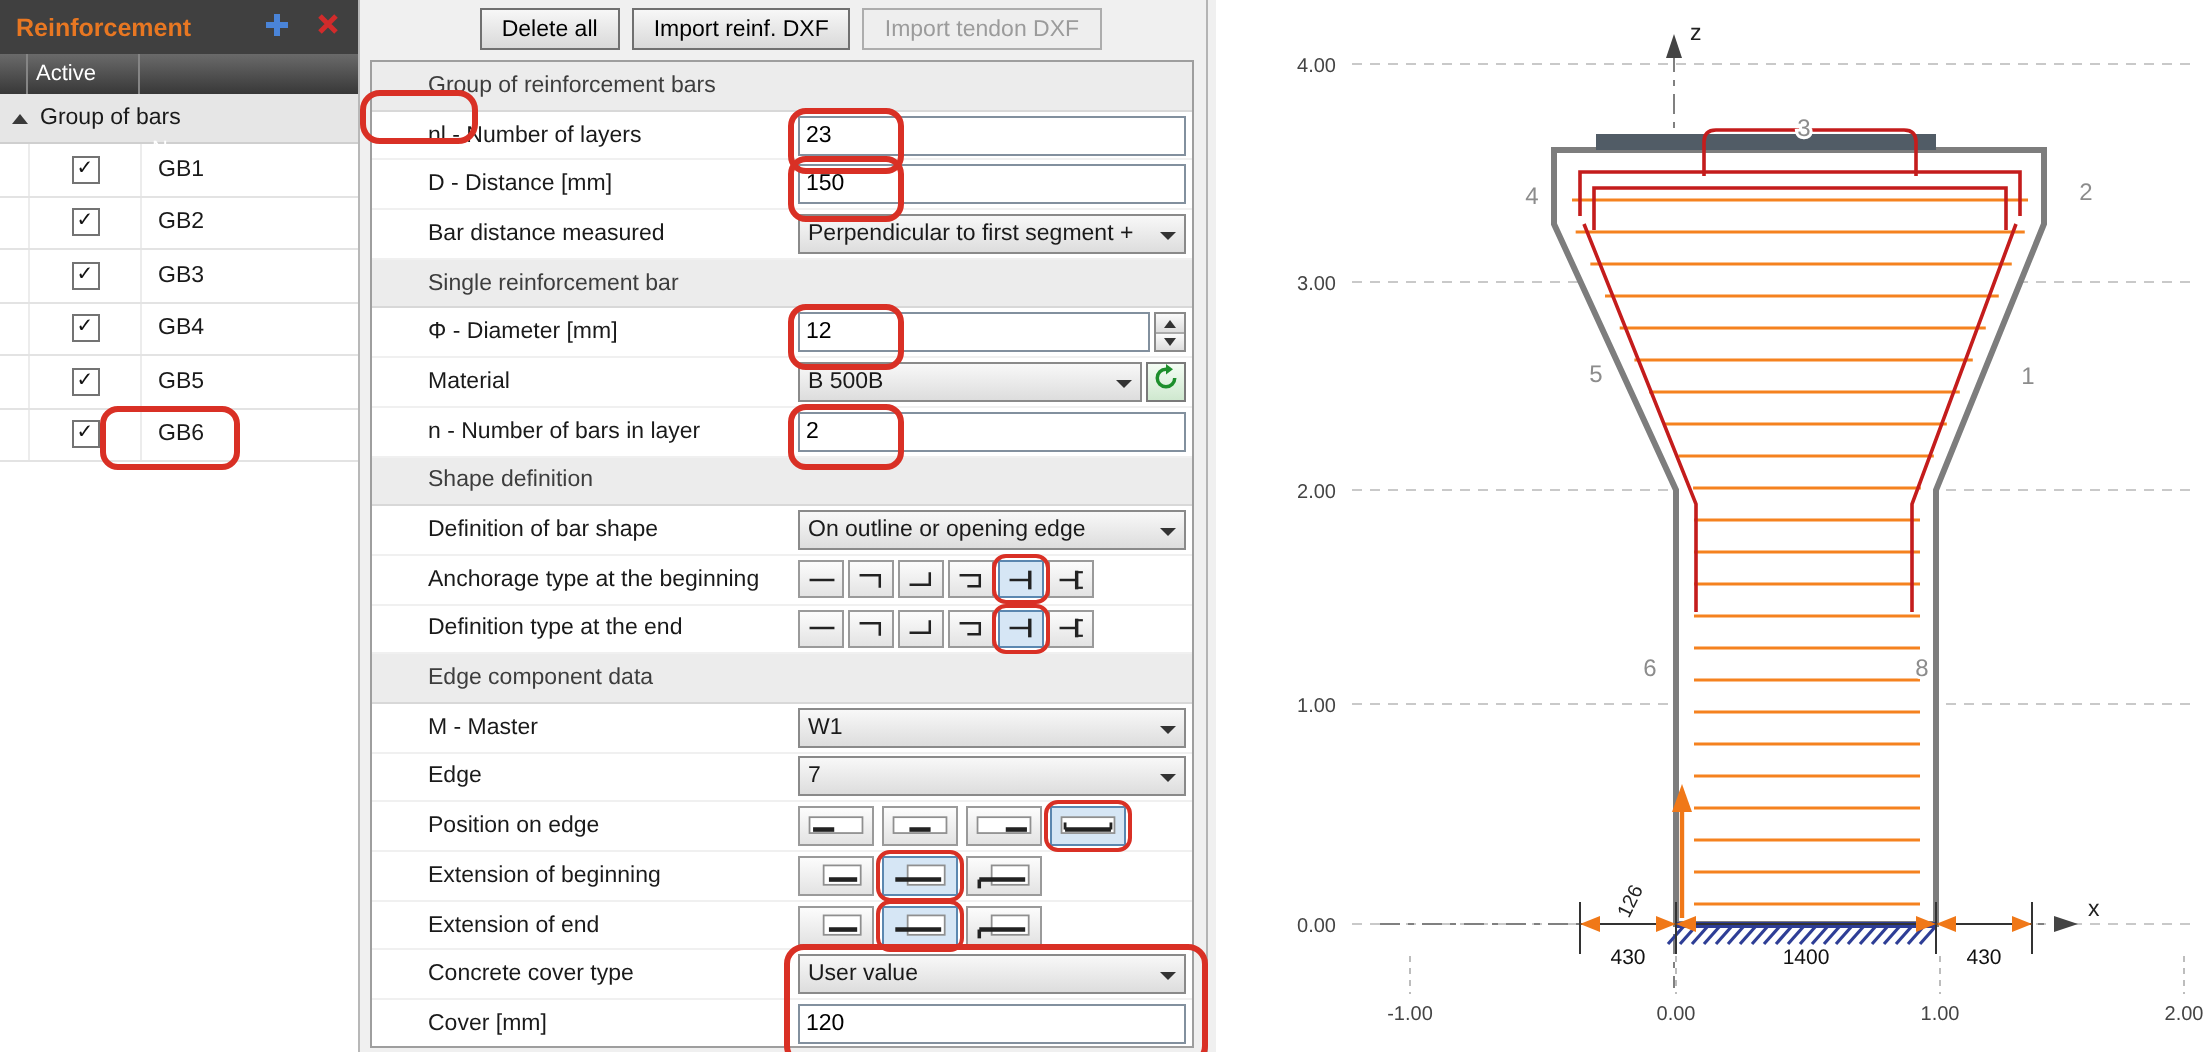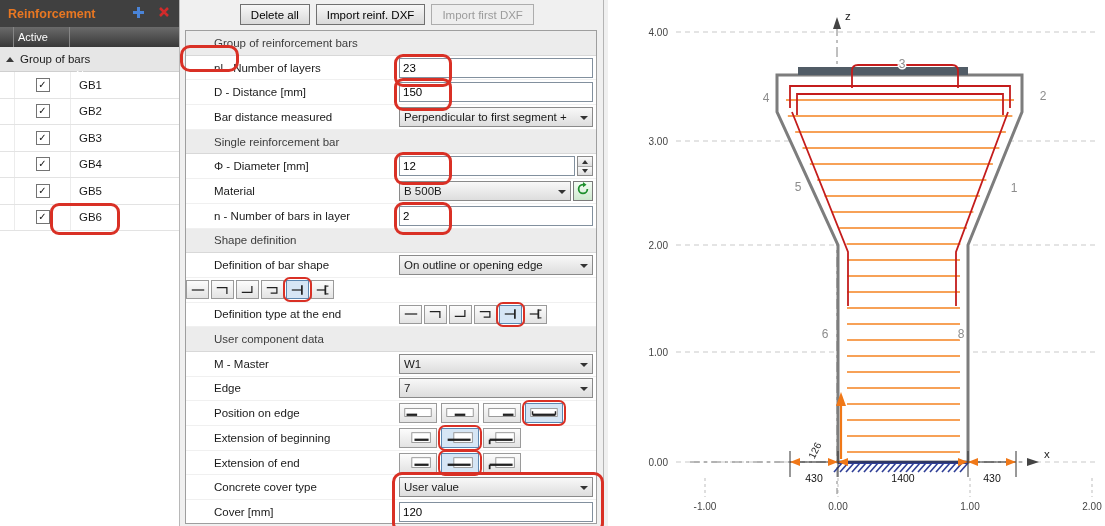--- a/index.html
+++ b/index.html
@@ -146,7 +146,7 @@
     </span>
     <button class="tb-btn">Delete all</button>
     <button class="tb-btn">Import reinf. DXF</button>
-    <button class="tb-btn disabled">Import first DXF</button>
+    <button class="tb-btn disabled">Import tendon DXF</button>
   </div>
 
   <div class="prop-grid">

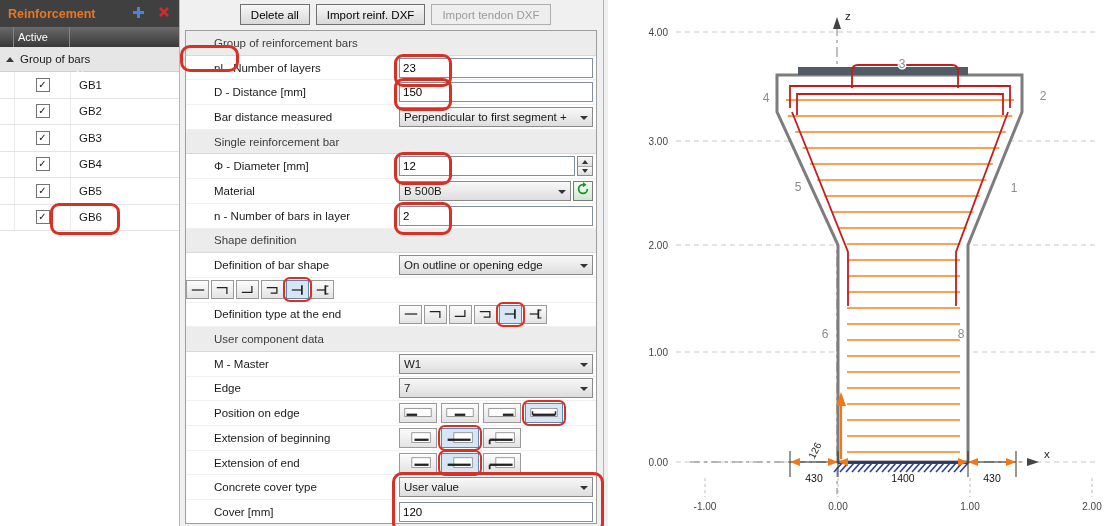--- a/index.html
+++ b/index.html
@@ -242,6 +242,7 @@
     </div>
 
     <div class="pg-row">
+      <div class="pg-label">Anchorage type at the beginning</div>
       <div class="pg-control icons" id="anch-begin">
           <button class="icon-toggle">
             <svg viewBox="0 0 20 18" width="18" height="14">

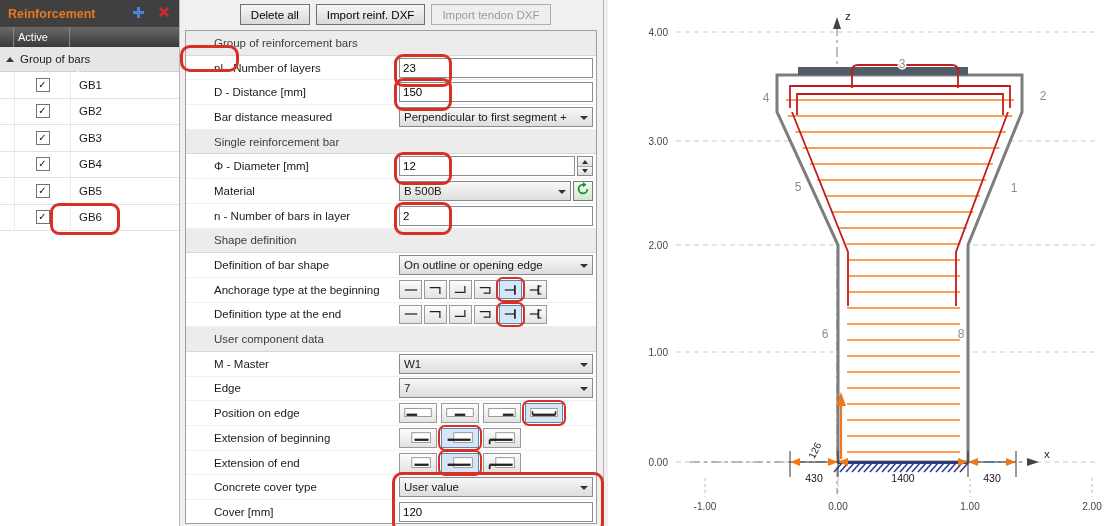--- a/index.html
+++ b/index.html
@@ -324,7 +324,7 @@
     </div>
 
     <div class="pg-section">
-        <span>User component data</span>
+        <span>Edge component data</span>
       </div>
 
     <div class="pg-row">

